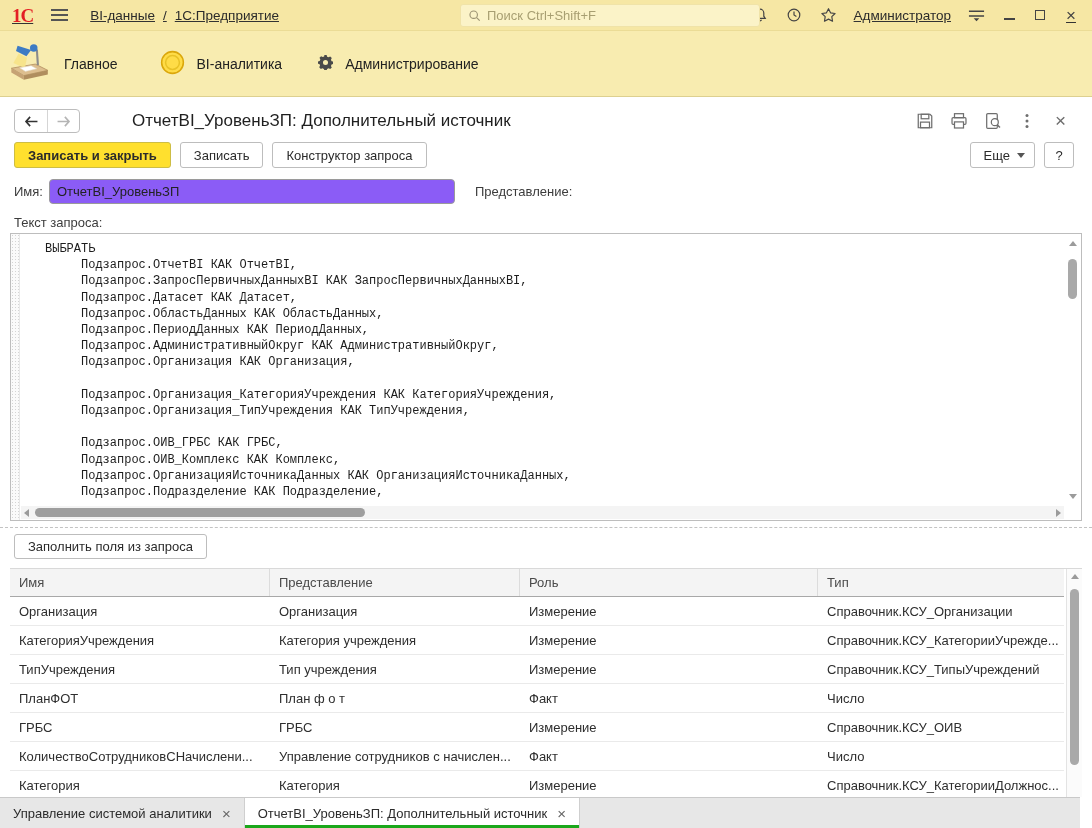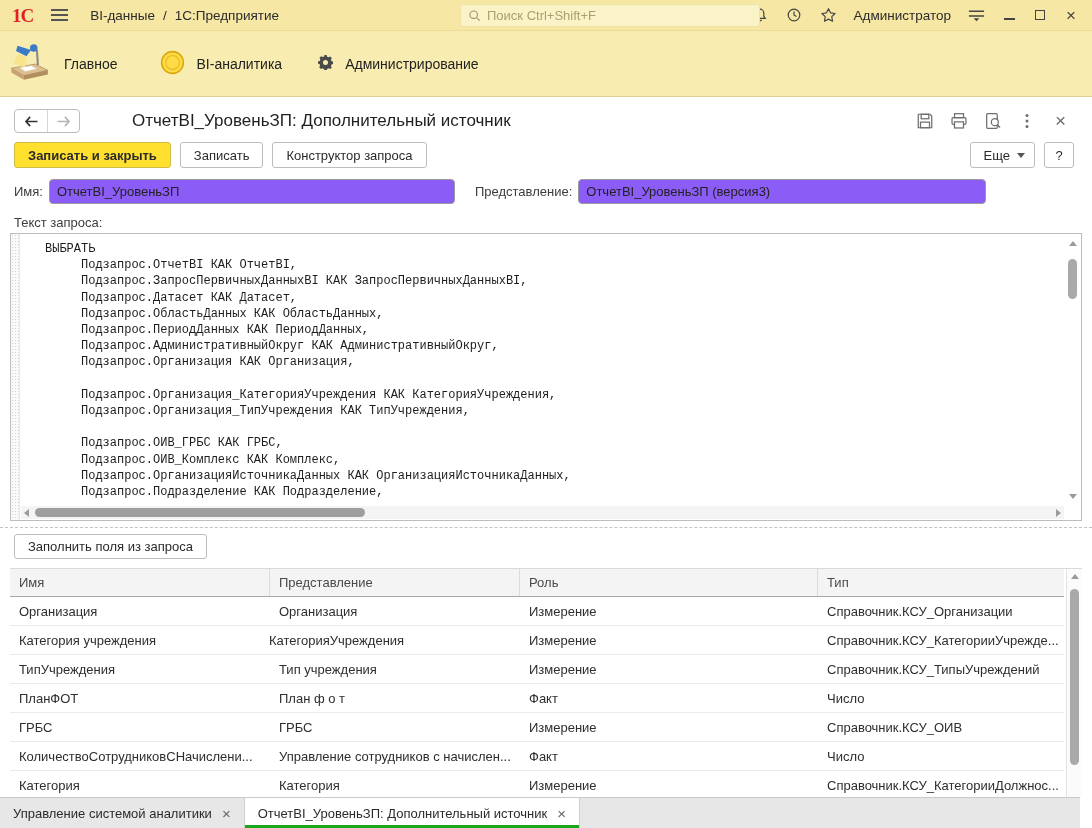--- a/index.html
+++ b/index.html
@@ -7,7 +7,7 @@
   body { font-family:"Liberation Sans", sans-serif; font-size:13px; color:#333; background:#fff; position:relative; }
 
   
-  .topbar { height:31px; background:var(--topbar-bg,#F6E7A4); display:flex; align-items:center; padding:0 14px 0 12px; position:relative; border-bottom:1px solid #EBDC96; }
+  .topbar { height:31px; background:var(--topbar-bg,#F6E7A4); display:flex; align-items:center; padding:0 14px 0 12px; position:relative; border-bottom:1px solid #EBDC96;text-decoration:underline; }
   .logo { color:#E31E24; font-weight:800; font-size:19px; font-family:"Liberation Serif",serif; letter-spacing:-1px; margin-right:18px; line-height:1; }
   .hamburger { width:17px; display:flex; flex-direction:column; gap:3px; margin-right:22px; cursor:pointer; }
   .hamburger i { display:block; height:2px; background:#555; }

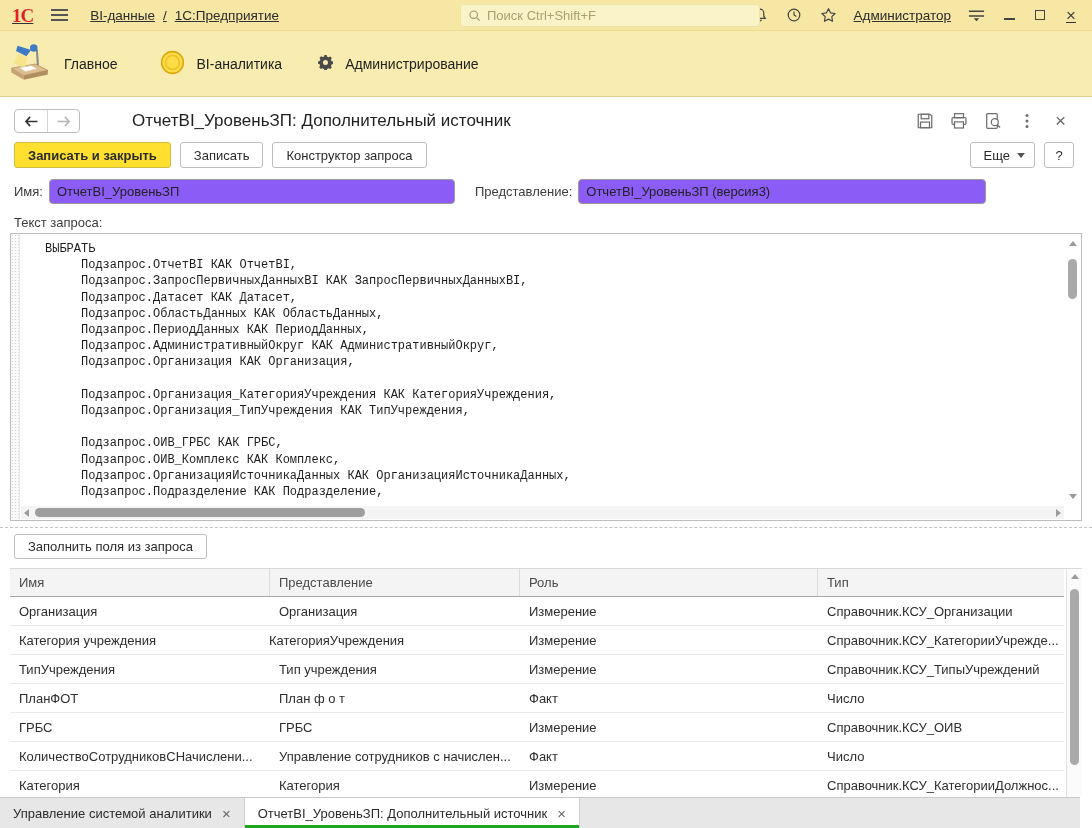--- a/index.html
+++ b/index.html
@@ -253,7 +253,6 @@
     <span class="fld-label">Имя:</span>
     <span class="fld-input fld-name">ОтчетBI_УровеньЗП</span>
     <span class="fld-label">Представление:</span>
-    <span class="fld-input fld-pres">ОтчетBI_УровеньЗП (версия3)</span>
   </div>
 
   <div class="query-label">Текст запроса:</div>

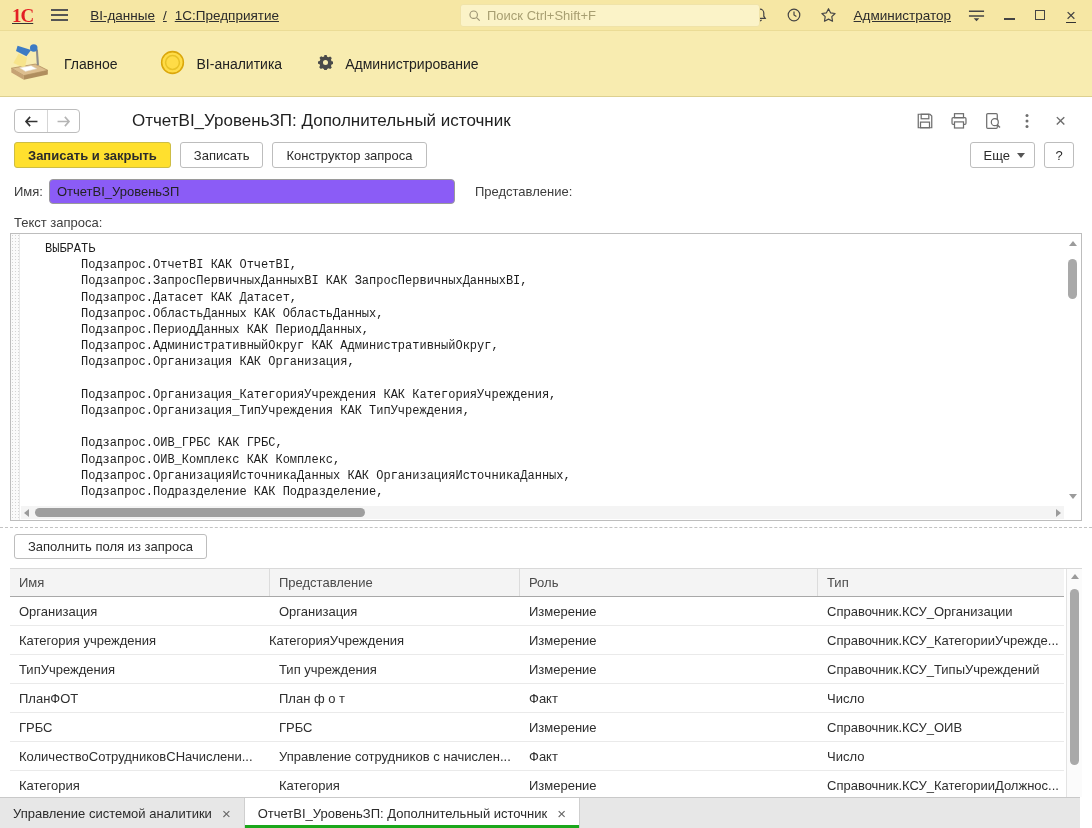--- a/index.html
+++ b/index.html
@@ -308,8 +308,8 @@
         <div class="td c4">Справочник.КСУ_Организации</div>
       </div>
       <div class="trow">
+        <div class="td c1">КатегорияУчреждения</div>
         <div class="td c2">Категория учреждения</div>
-        <div class="td c1">КатегорияУчреждения</div>
         <div class="td c3">Измерение</div>
         <div class="td c4">Справочник.КСУ_КатегорииУчрежде...</div>
       </div>

